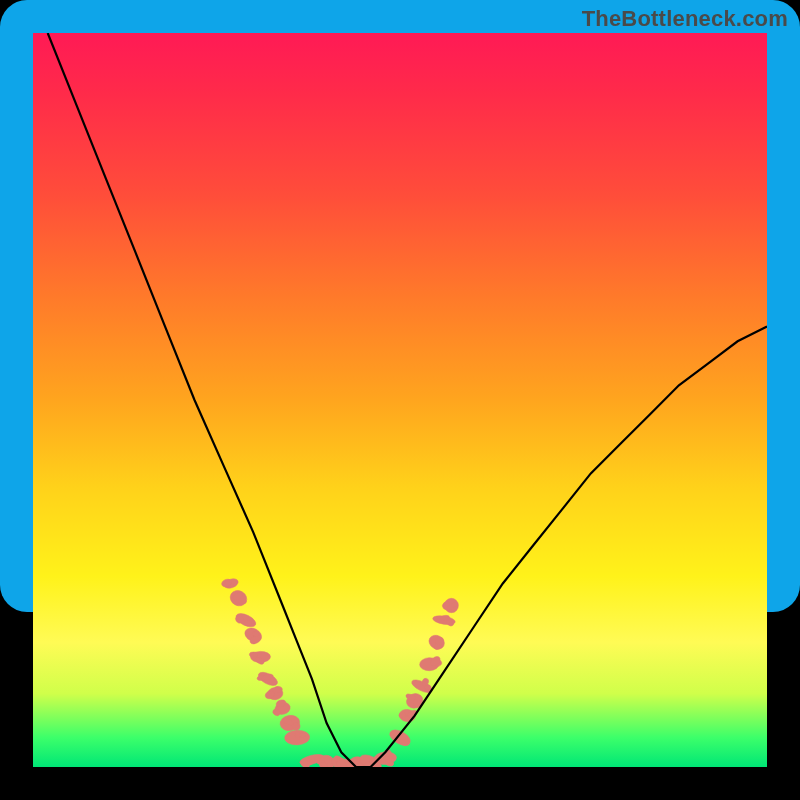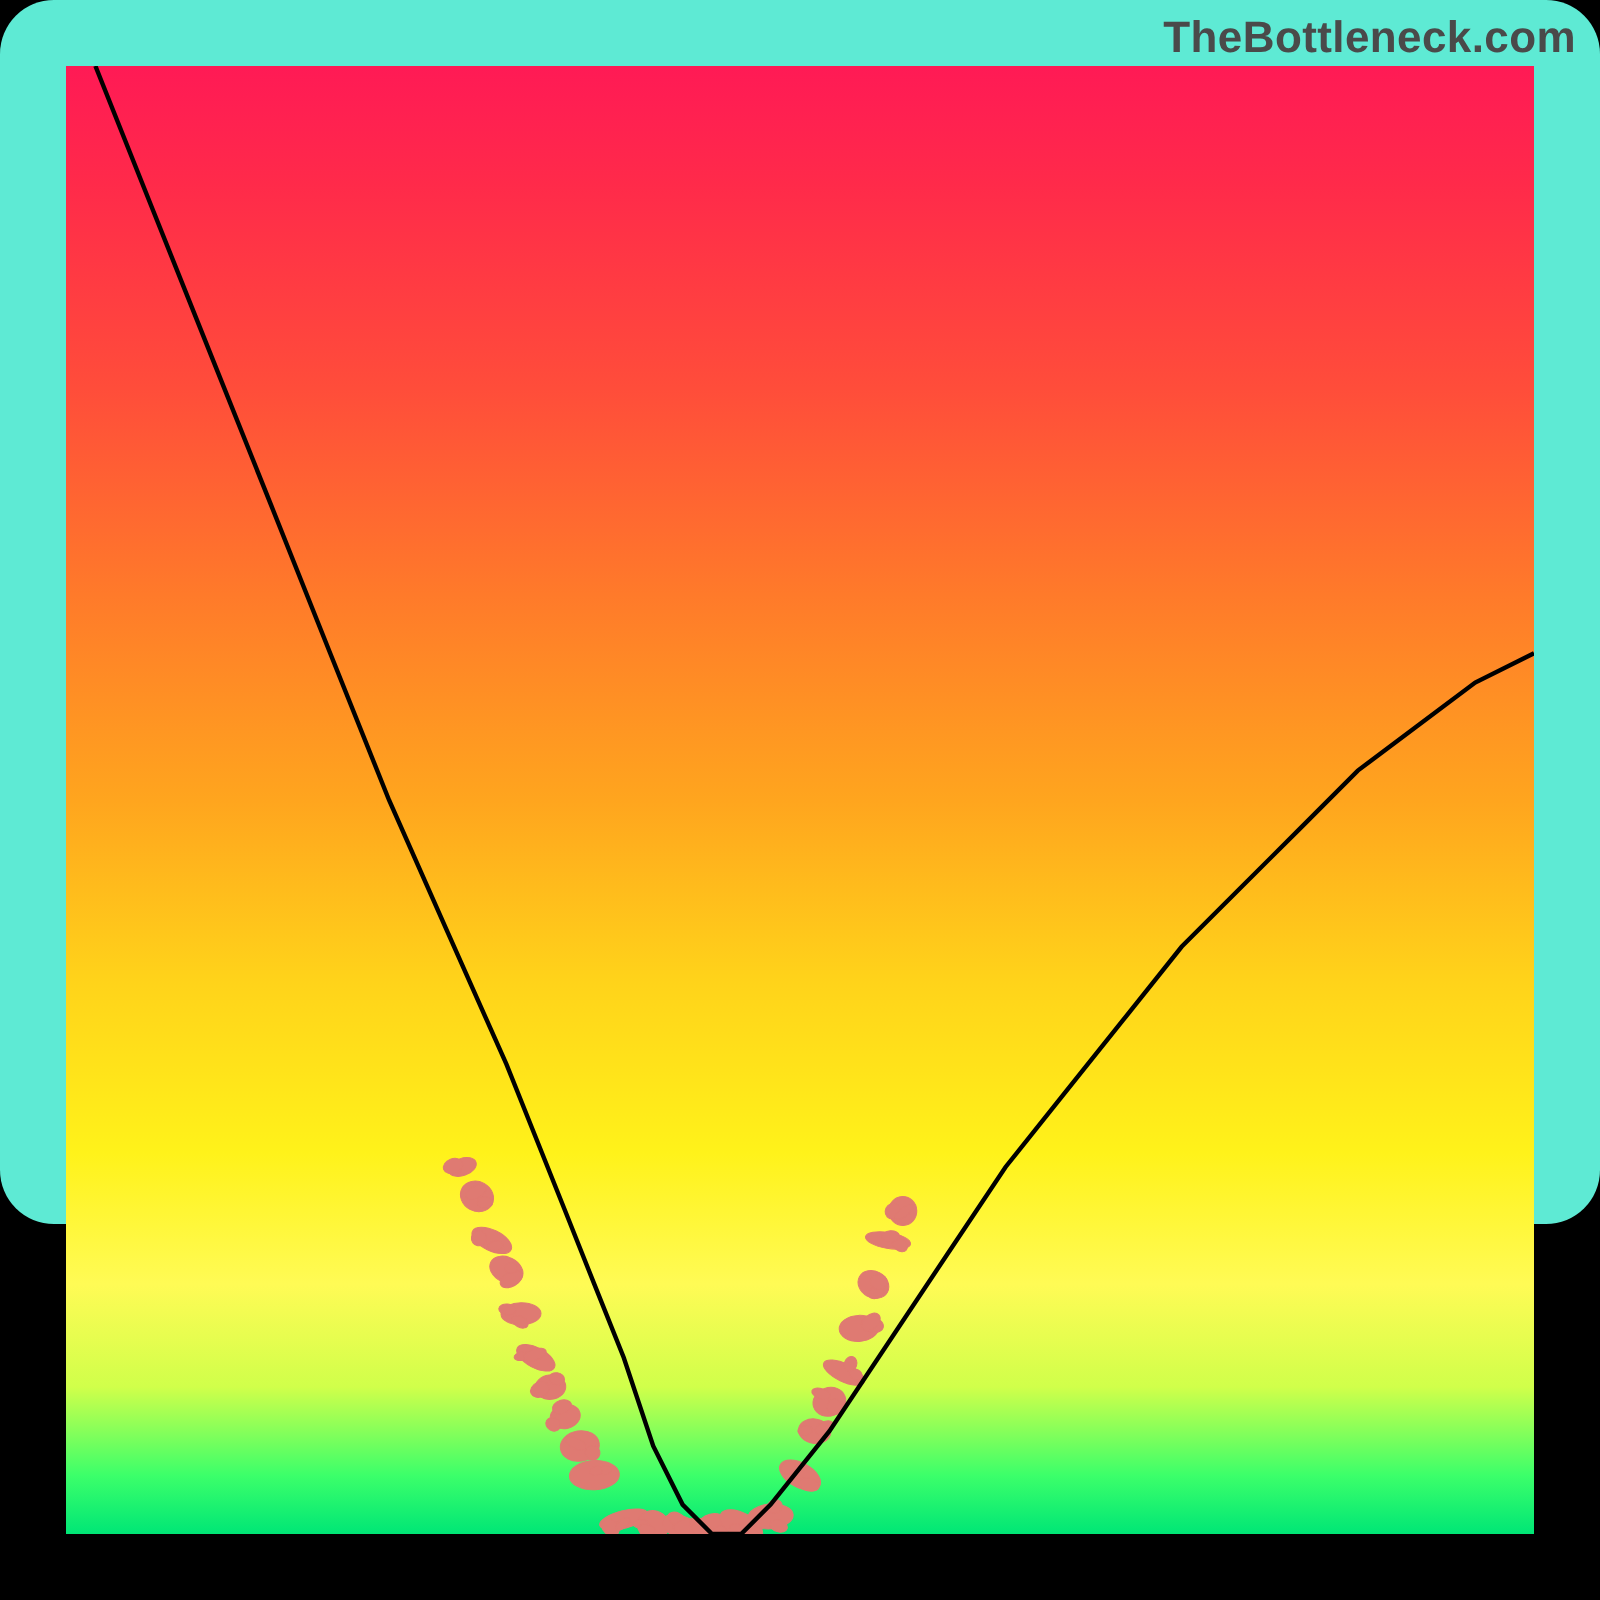--- a/index.html
+++ b/index.html
@@ -15,7 +15,7 @@
     position: relative;
     width: 800px;
     height: 612px;
-    background: #5eead4;
+    background: #0ea5e9;
     border-radius: 27px;
   }
   .plot {

